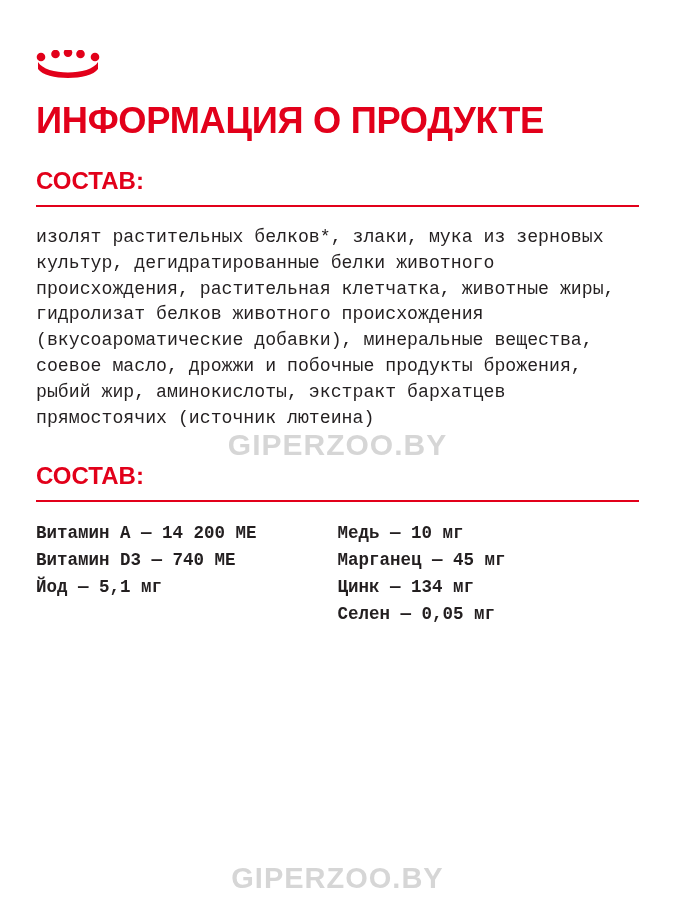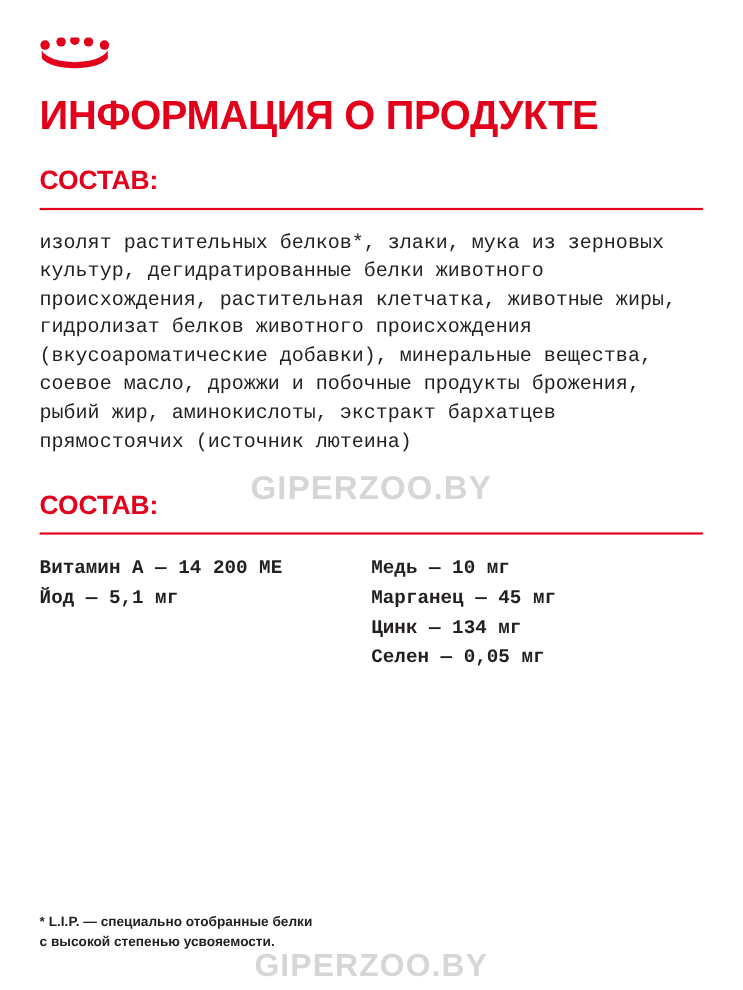--- a/index.html
+++ b/index.html
@@ -20,7 +20,7 @@
     width: 675px;
     height: 900px;
     box-sizing: border-box;
-    padding: 34px 36px 0 36px;
+    padding: 50px 36px 0 36px;
   }
   
   .crown {

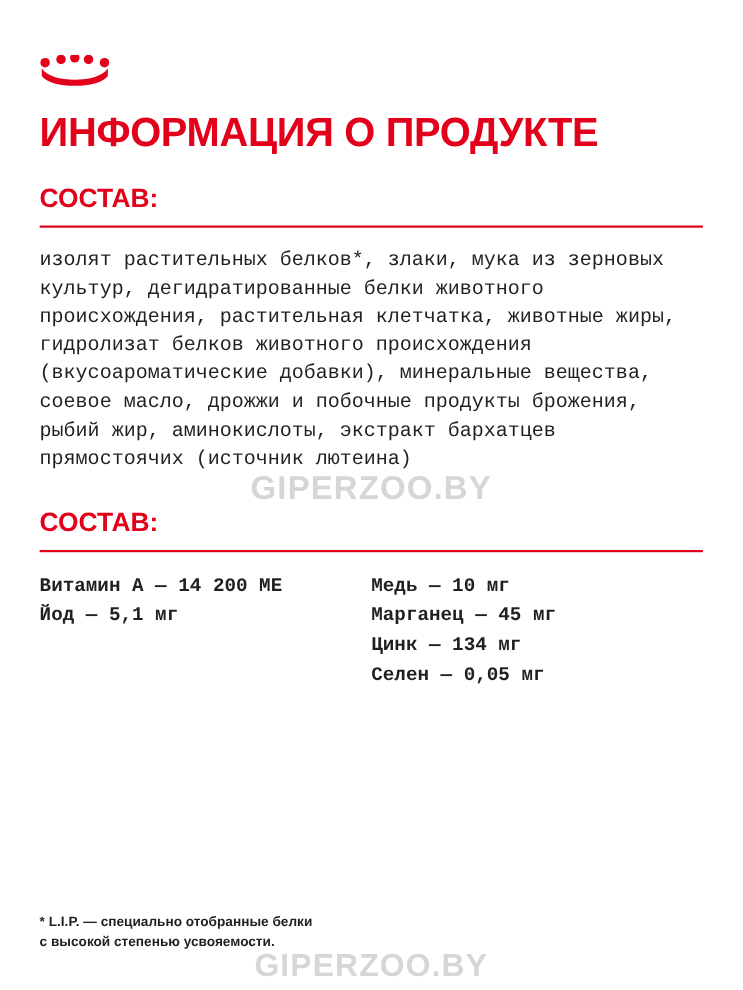--- a/index.html
+++ b/index.html
@@ -140,6 +140,7 @@
     <div class="additives-grid">
       <div class="additives-col">
         <div class="additive-item">Витамин A — 14 200 МЕ</div>
+        <div class="additive-item">Витамин D3 — 740 МЕ</div>
         <div class="additive-item">Йод — 5,1 мг</div>
       </div>
       <div class="additives-col">

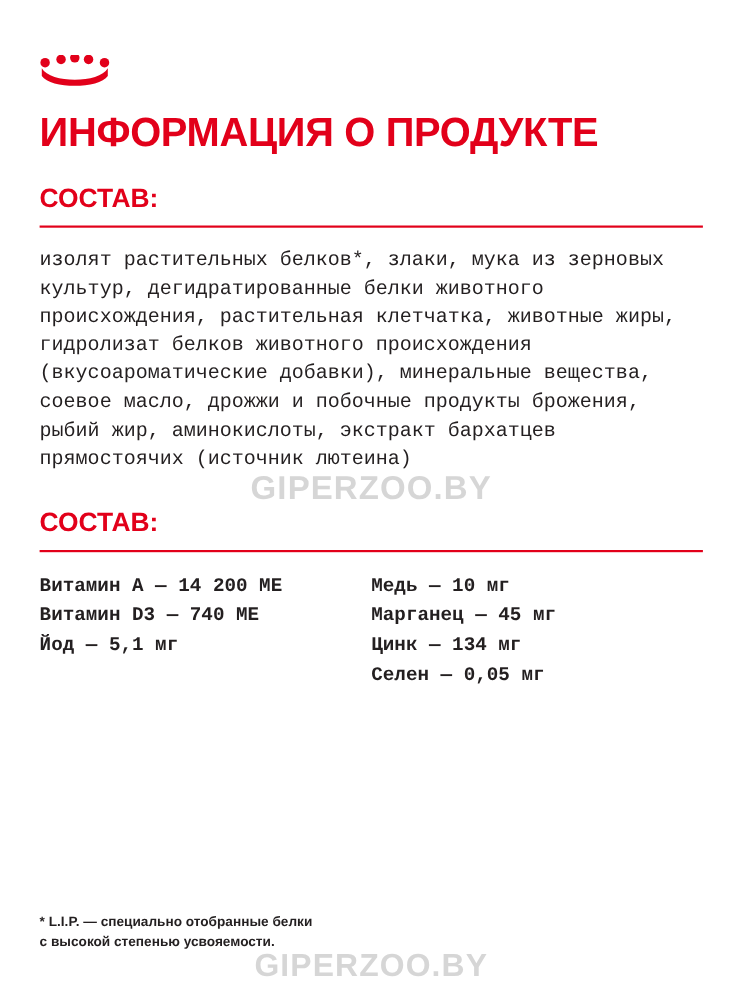--- a/index.html
+++ b/index.html
@@ -152,10 +152,6 @@
     </div>
   </div>
 
-  <div class="footnote">
-    <div>* L.I.P. — специально отобранные белки</div>
-    <div>с высокой степенью усвояемости.</div>
-  </div>
 
   <div class="watermark top">GIPERZOO.BY</div>
   <div class="watermark bottom">GIPERZOO.BY</div>

